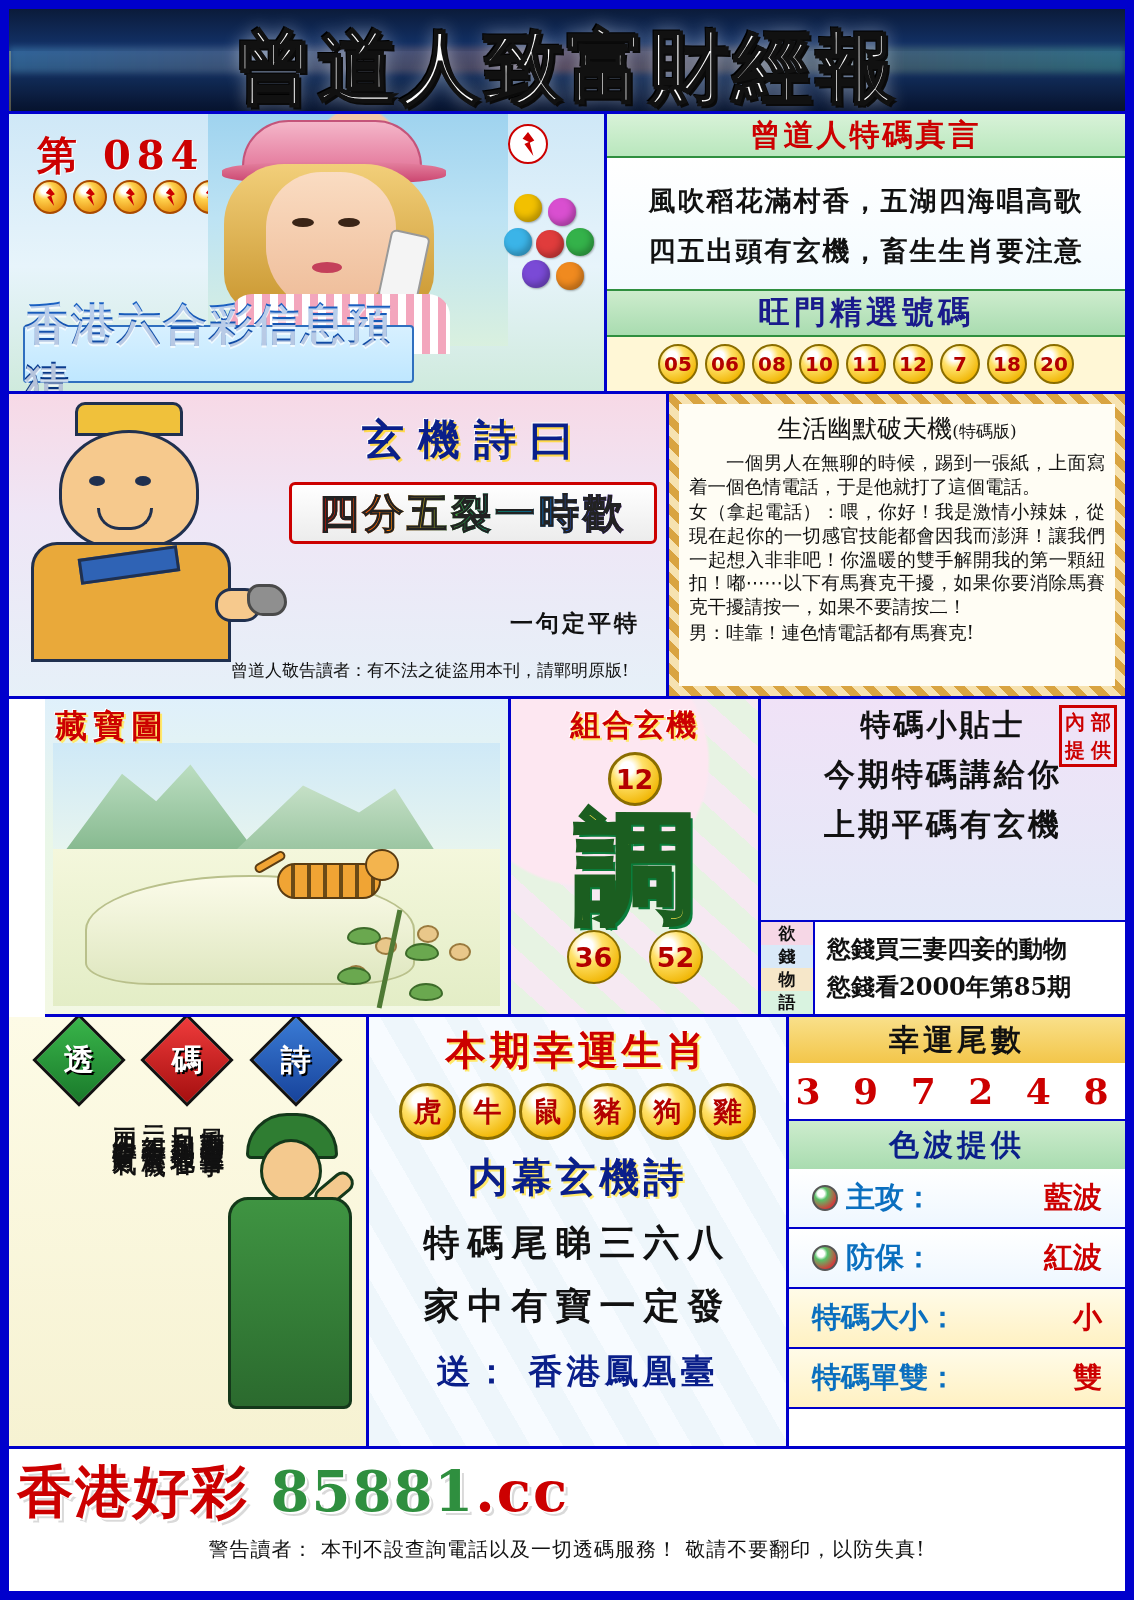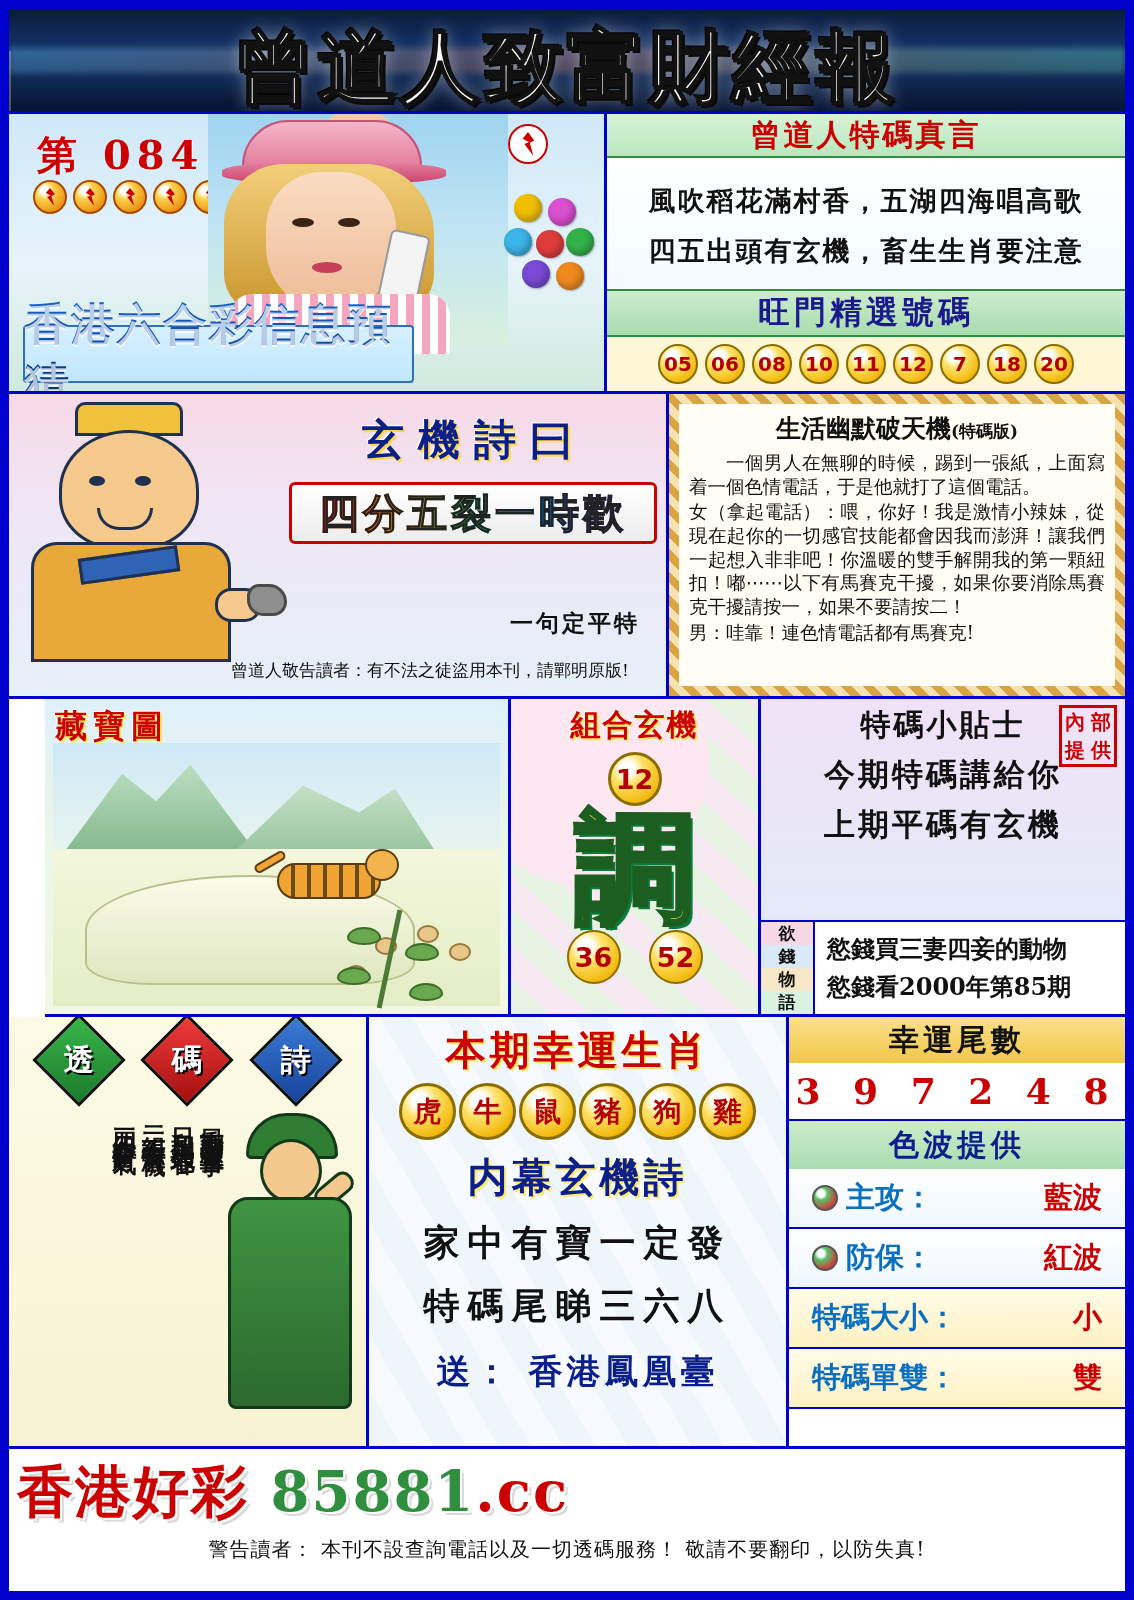--- a/index.html
+++ b/index.html
@@ -270,7 +270,7 @@
   }
   .humor-title {
     text-align:center;
-    font-family:"DejaVu Serif", serif; font-size:25px; font-weight:bold; color:#111;
+    font-family:"DejaVu Serif", serif; font-size:25px; font-weight:normal; color:#111;
     margin:2px 0 6px;
   }
   .humor-title em { font-style:normal; font-size:17px; }

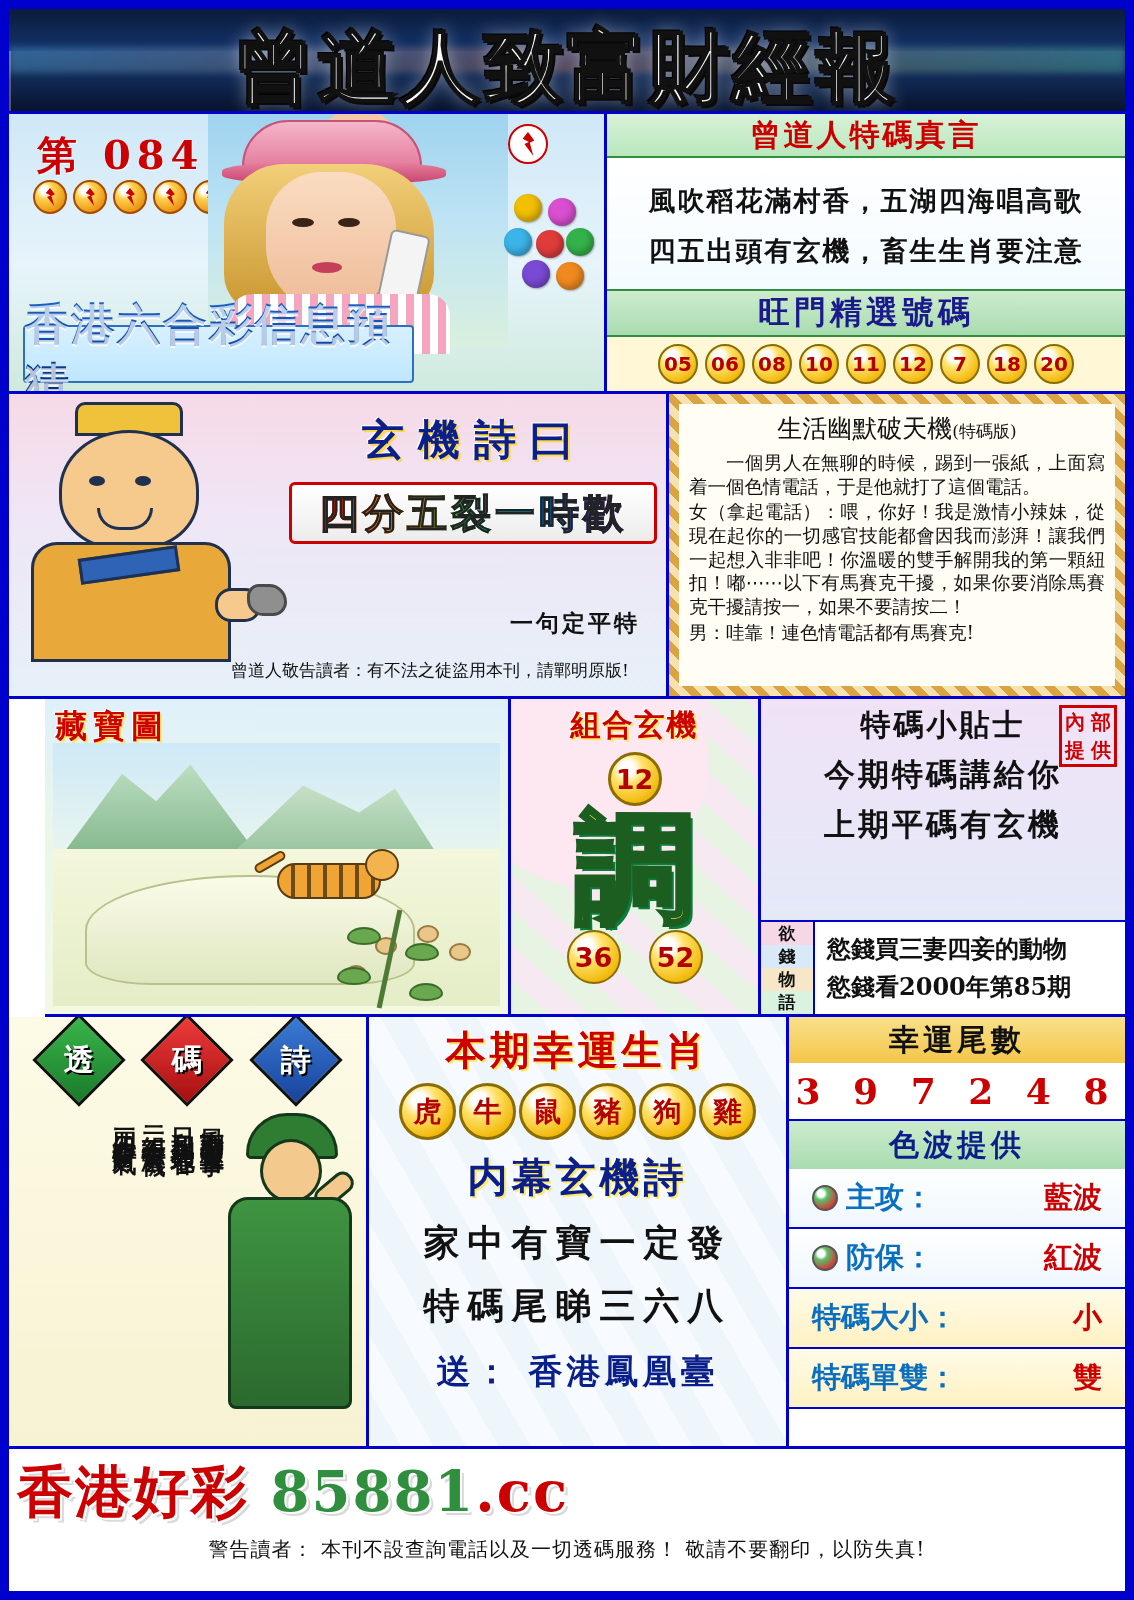--- a/index.html
+++ b/index.html
@@ -719,8 +719,8 @@
         <div class="z-ball">雞</div>
       </div>
       <div class="mid-h2">内幕玄機詩</div>
+      <div class="mid-line">特碼尾睇三六八</div>
       <div class="mid-line">家中有寶一定發</div>
-      <div class="mid-line">特碼尾睇三六八</div>
       <div class="mid-gift">送： 香港鳳凰臺</div>
     </div>
 

